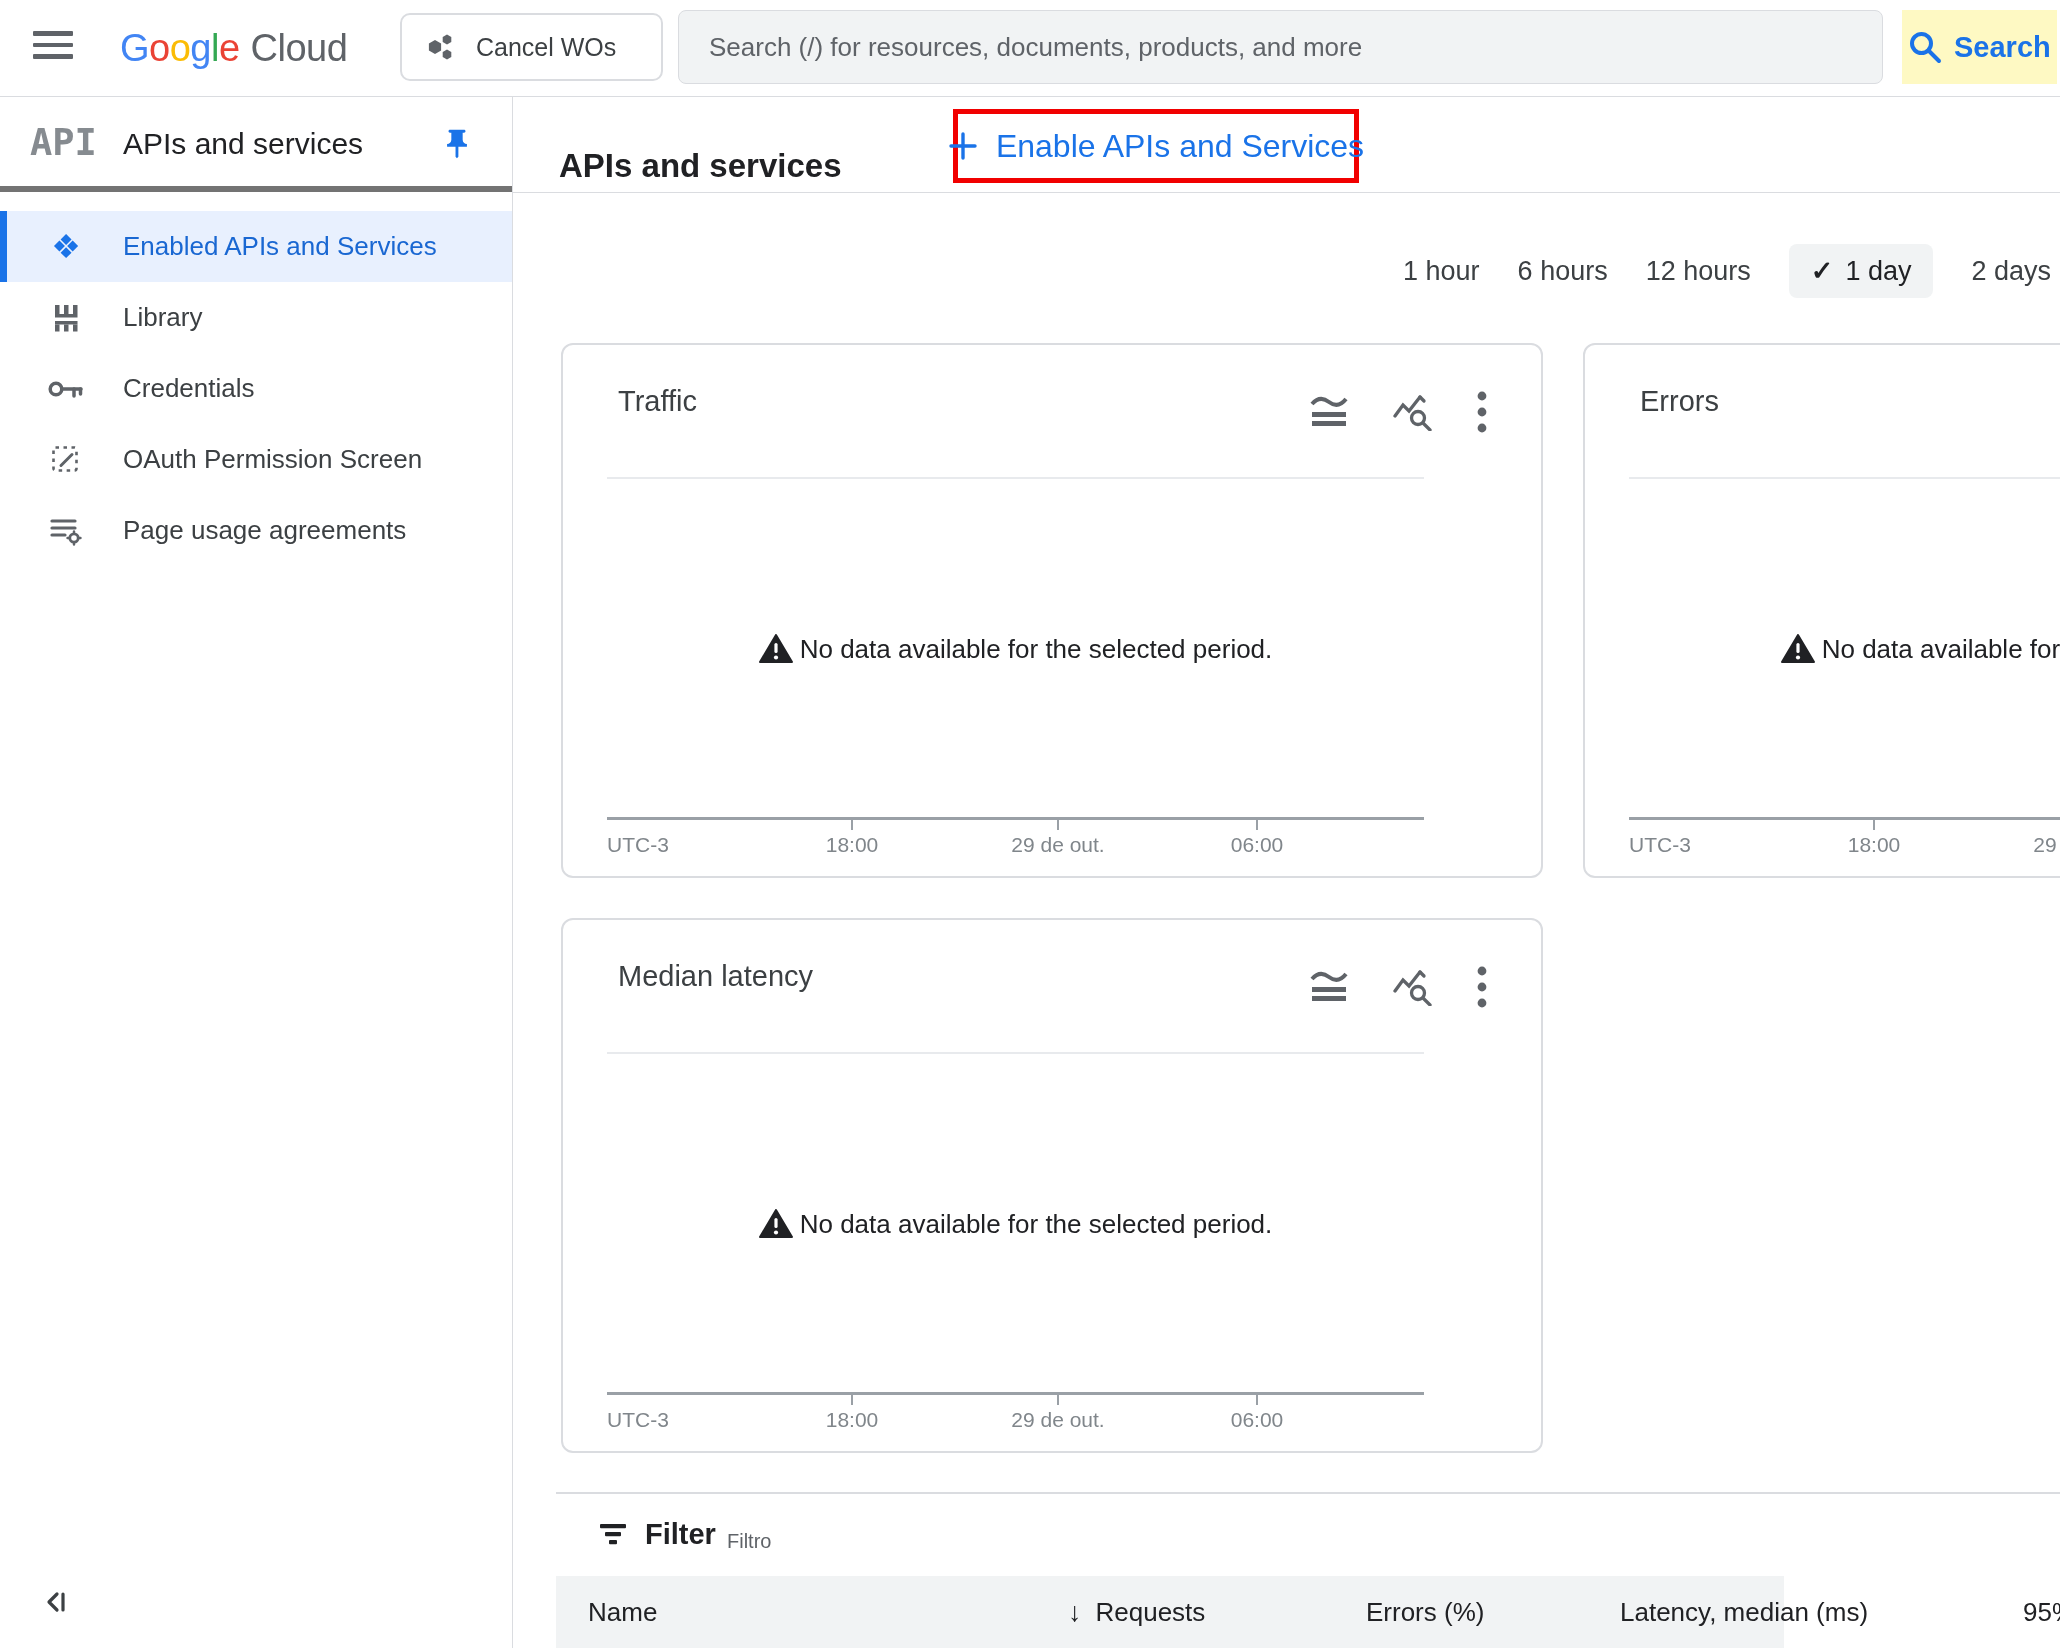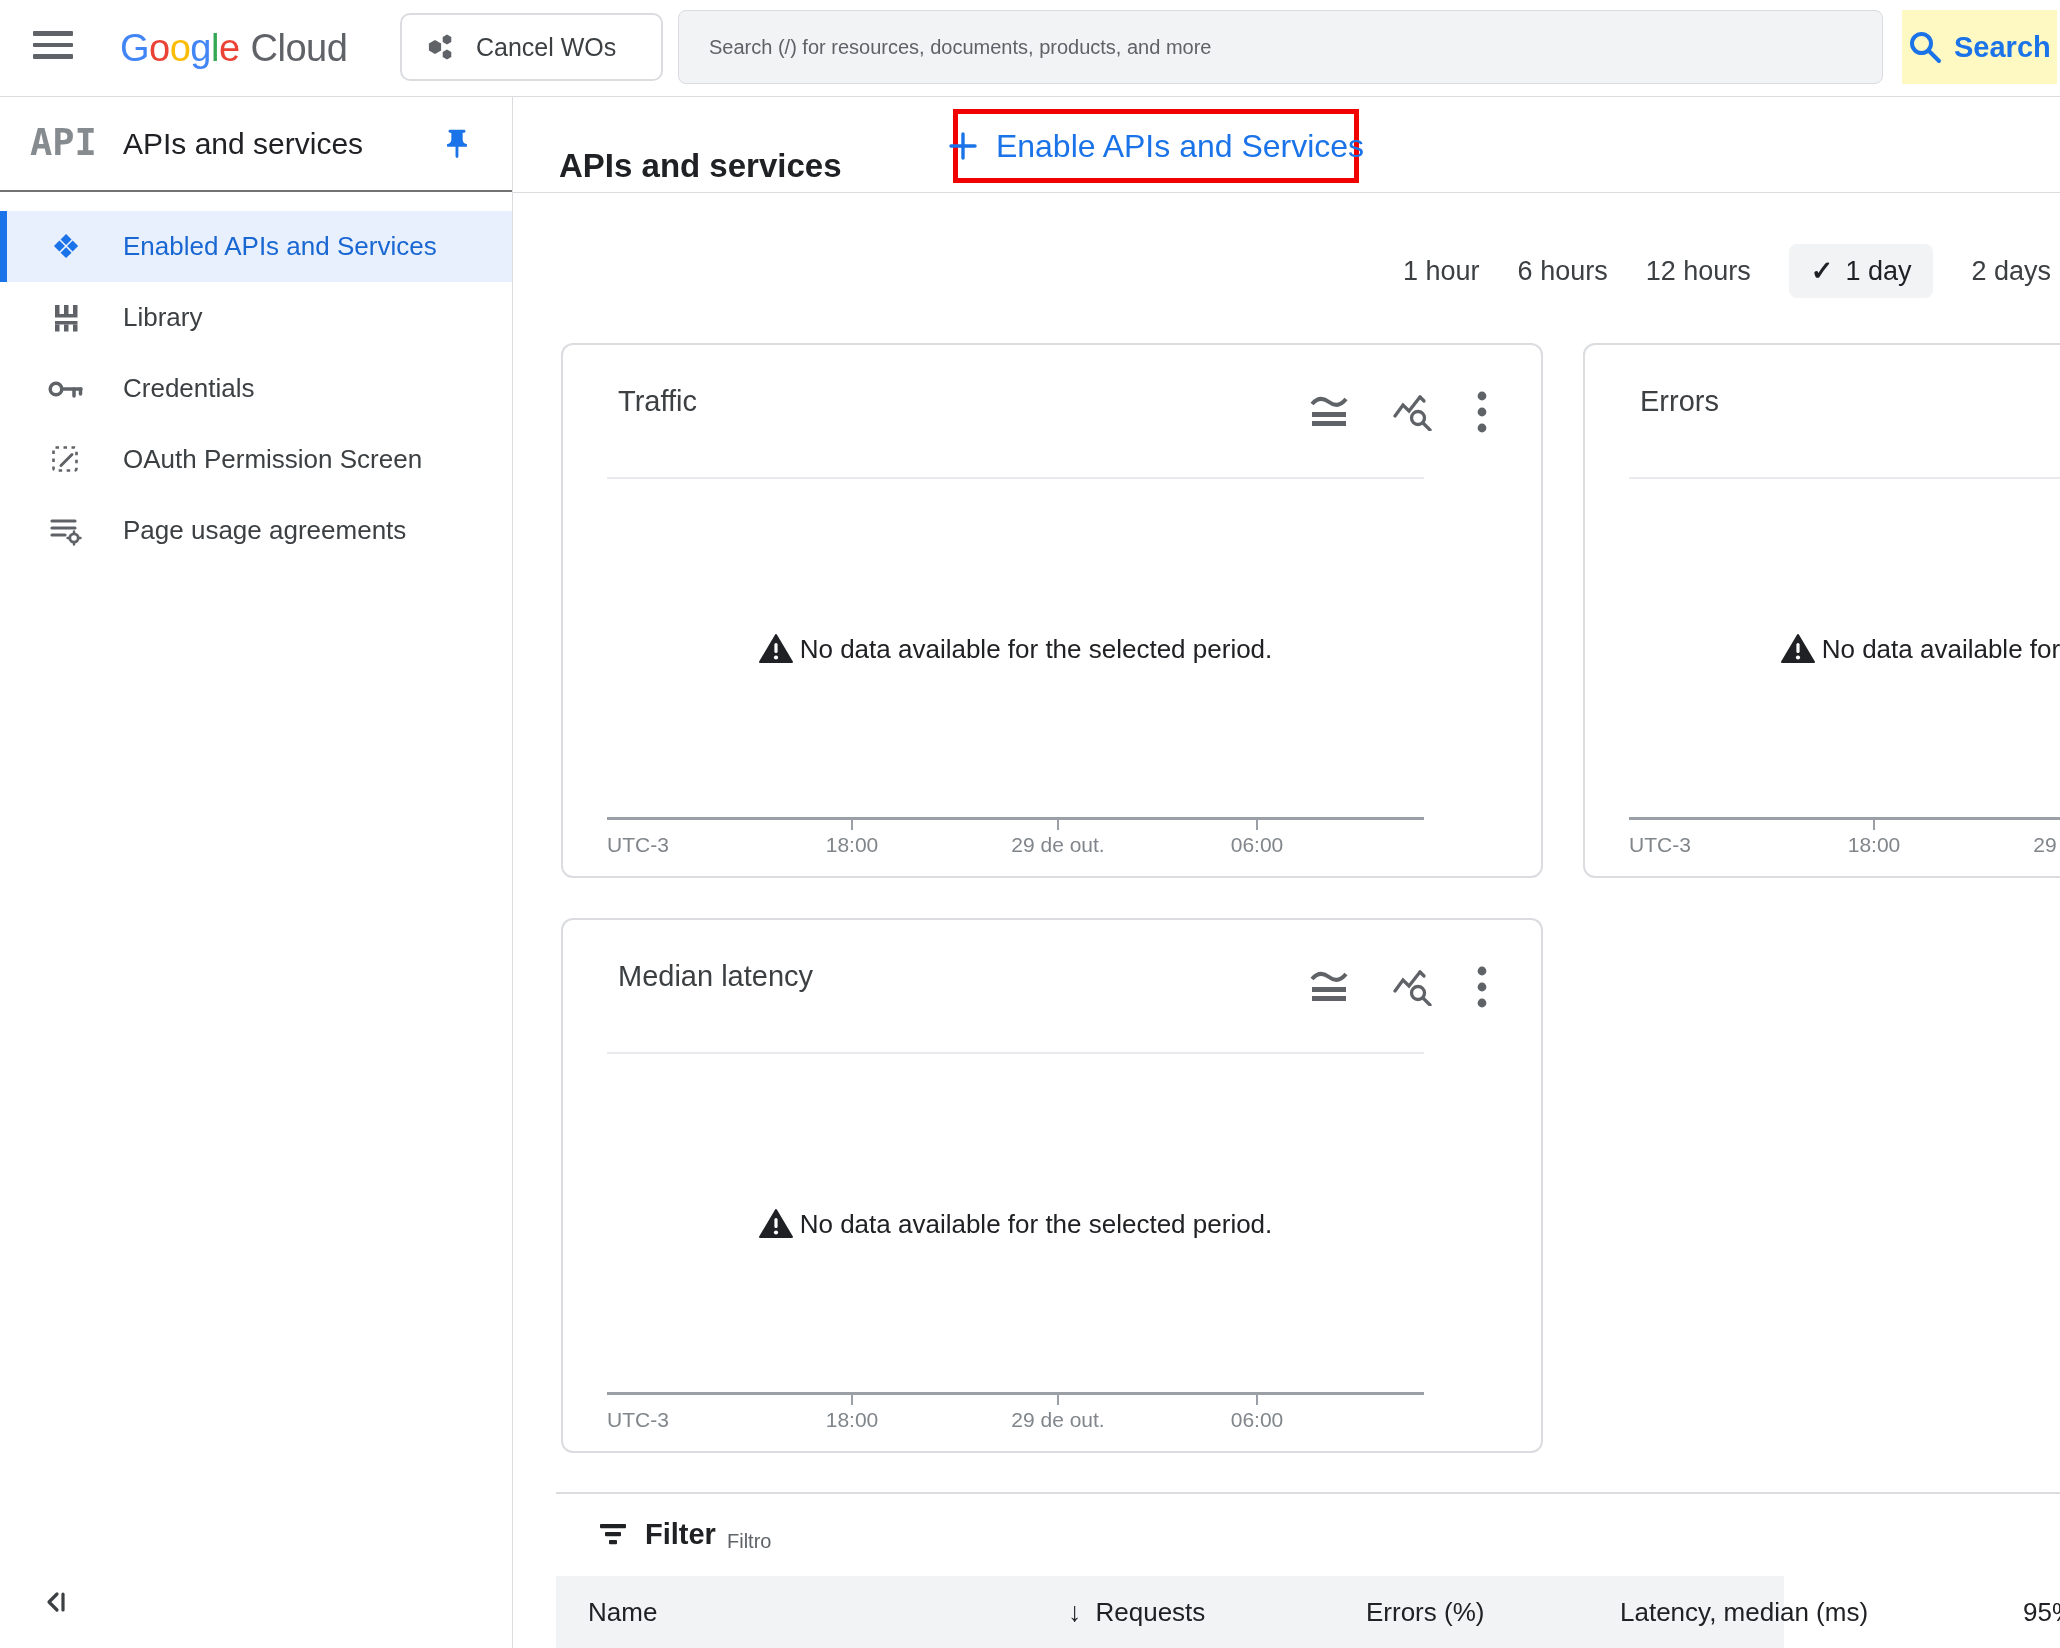--- a/index.html
+++ b/index.html
@@ -20,7 +20,7 @@
   .searchbox{position:absolute;left:678px;top:10px;width:1205px;height:74px;box-sizing:border-box;
         background:#f1f3f4;border:1px solid #dadce0;border-radius:8px;}
   .searchbox input{width:100%;height:100%;box-sizing:border-box;background:transparent;border:none;outline:none;
-        padding:0 30px;font-size:20px;font-family:inherit;color:#202124;}
+        padding:0 30px;font-size:26px;font-family:inherit;color:#202124;}
   .searchbox input::placeholder{color:#5f6368;opacity:1;}
   .search-go{position:absolute;left:1902px;top:10px;height:74px;display:flex;align-items:center;gap:12px;
         color:#1a73e8;font-size:29px;font-weight:600;cursor:pointer;background:#fef9c3;border:none;font-family:inherit;}

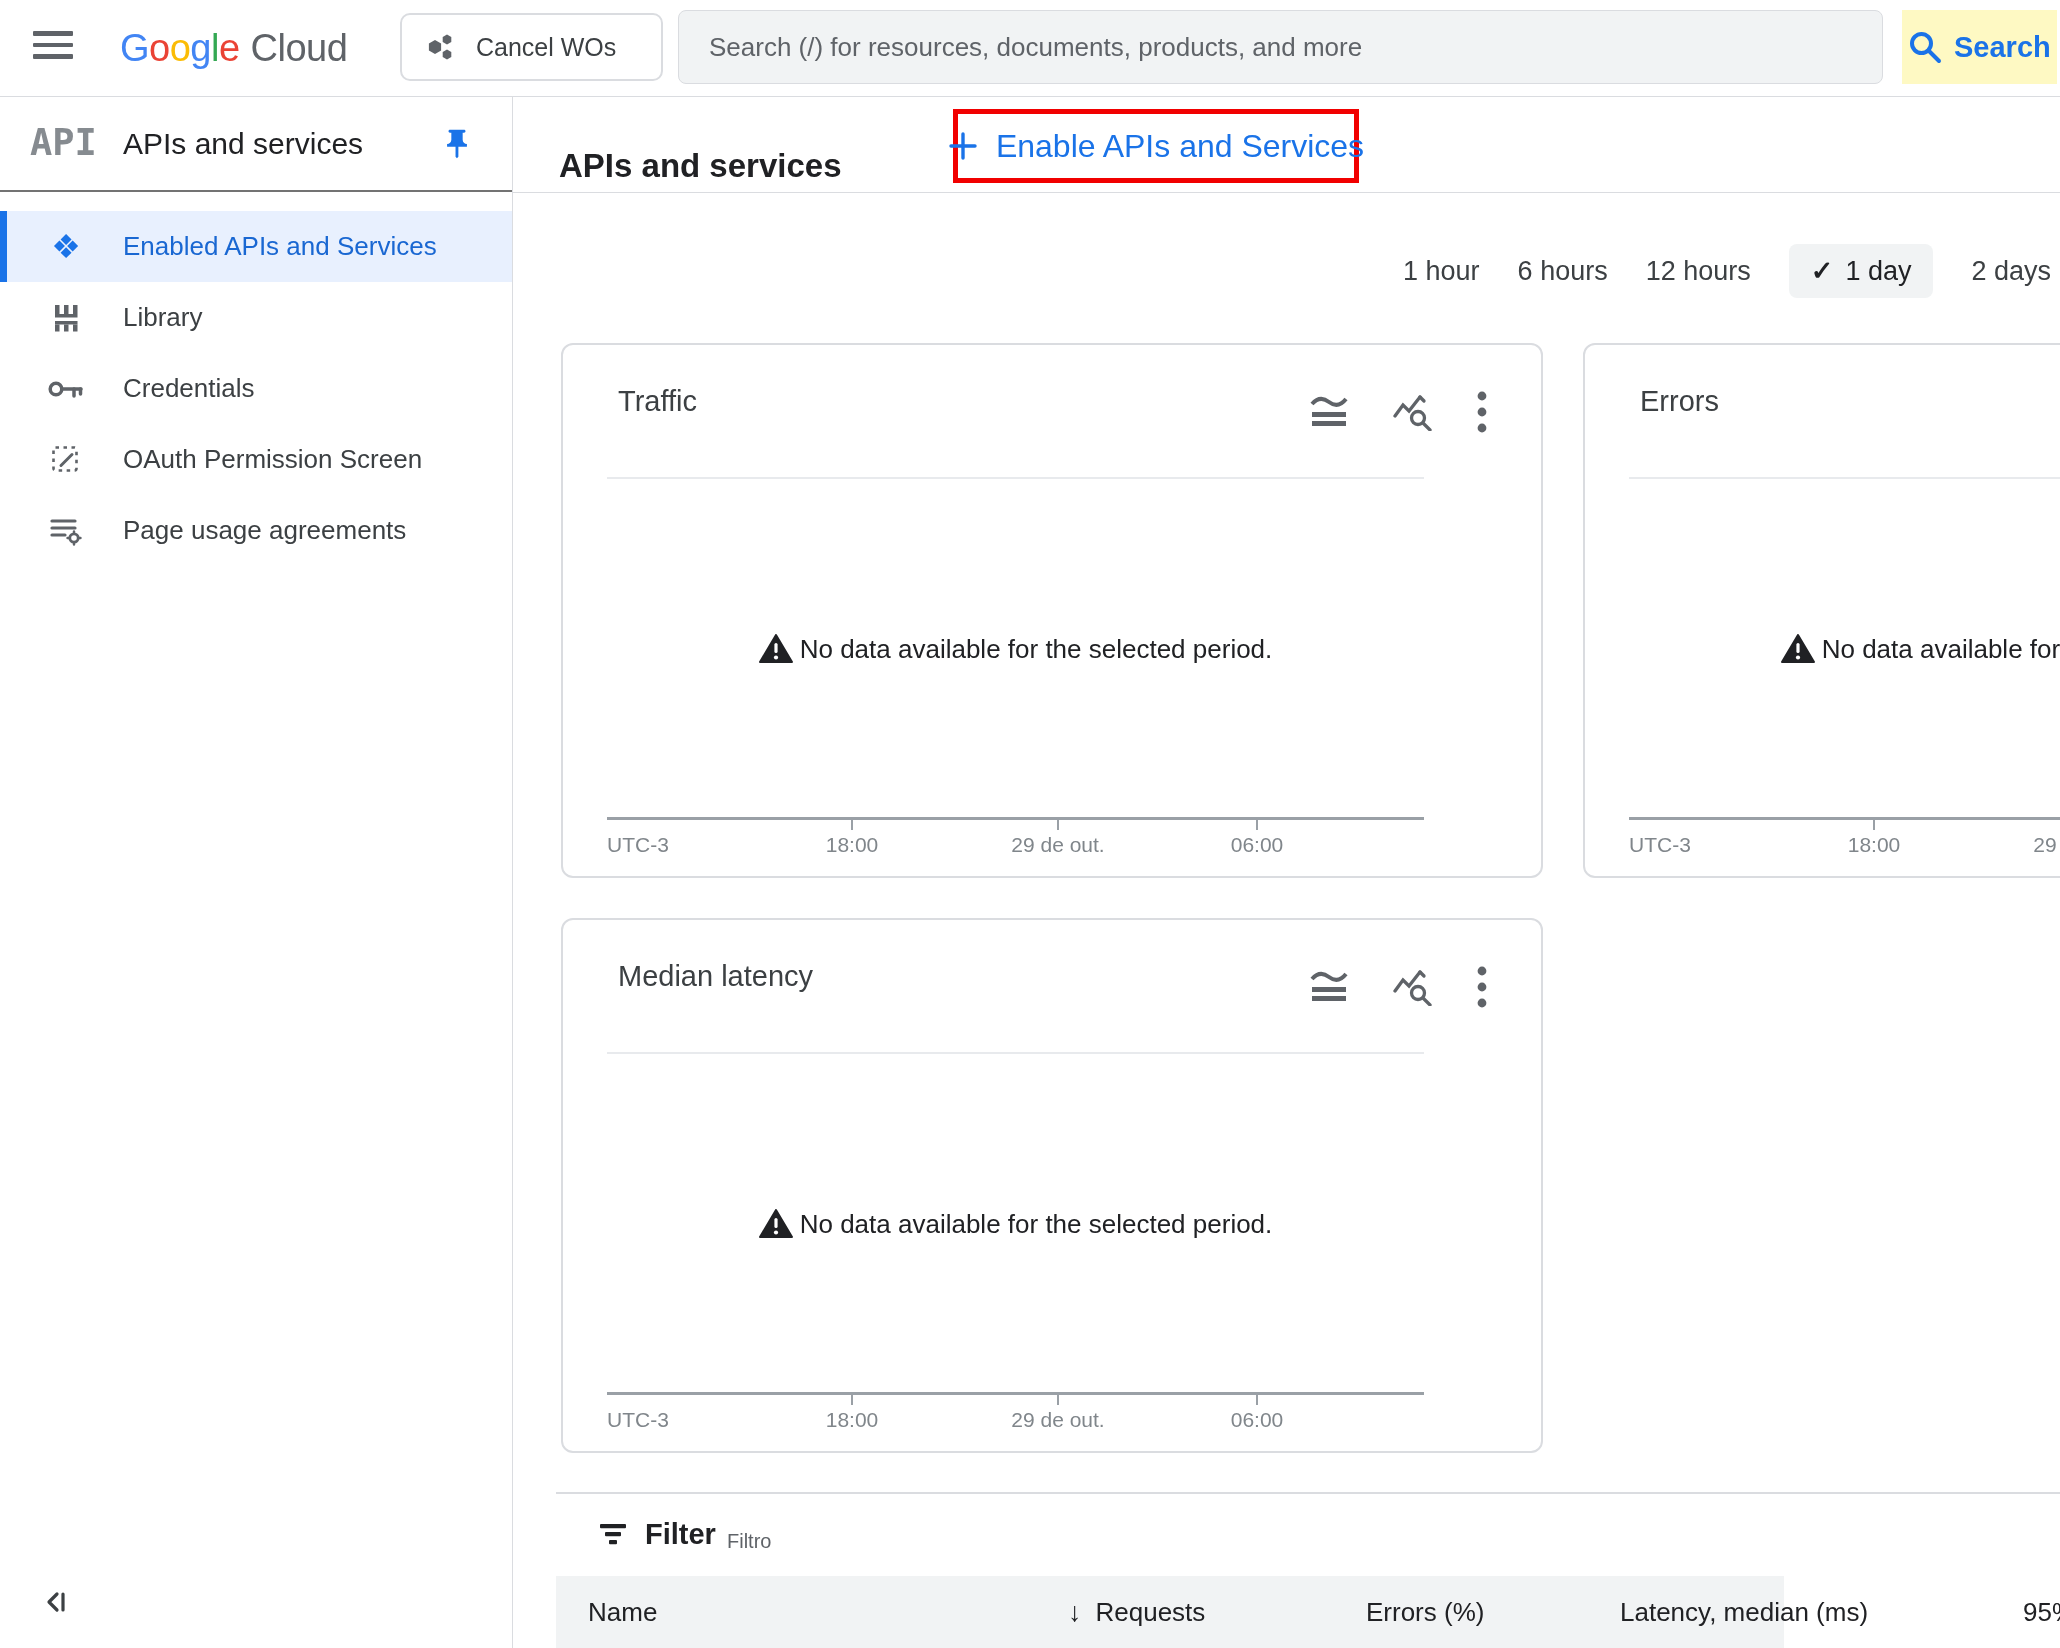--- a/index.html
+++ b/index.html
@@ -28,7 +28,7 @@
   
   .sidebar{position:absolute;left:0;top:96px;width:513px;height:1552px;box-sizing:border-box;
         border-right:1px solid #dadce0;background:#fff;}
-  .sidebar-header{position:absolute;left:0;top:0;width:100%;height:96px;border-bottom:2px solid #737373;box-sizing:border-box;}
+  .sidebar-header{position:absolute;left:0;top:0;width:100%;height:96px;border-bottom:6px solid #737373;box-sizing:border-box;}
   .api-logo{position:absolute;left:30px;top:25px;font-family:"DejaVu Sans Mono",monospace;font-weight:700;
         font-size:37px;color:#868b90;letter-spacing:0;}
   .sidebar-title{position:absolute;left:123px;top:0;height:96px;display:flex;align-items:center;

